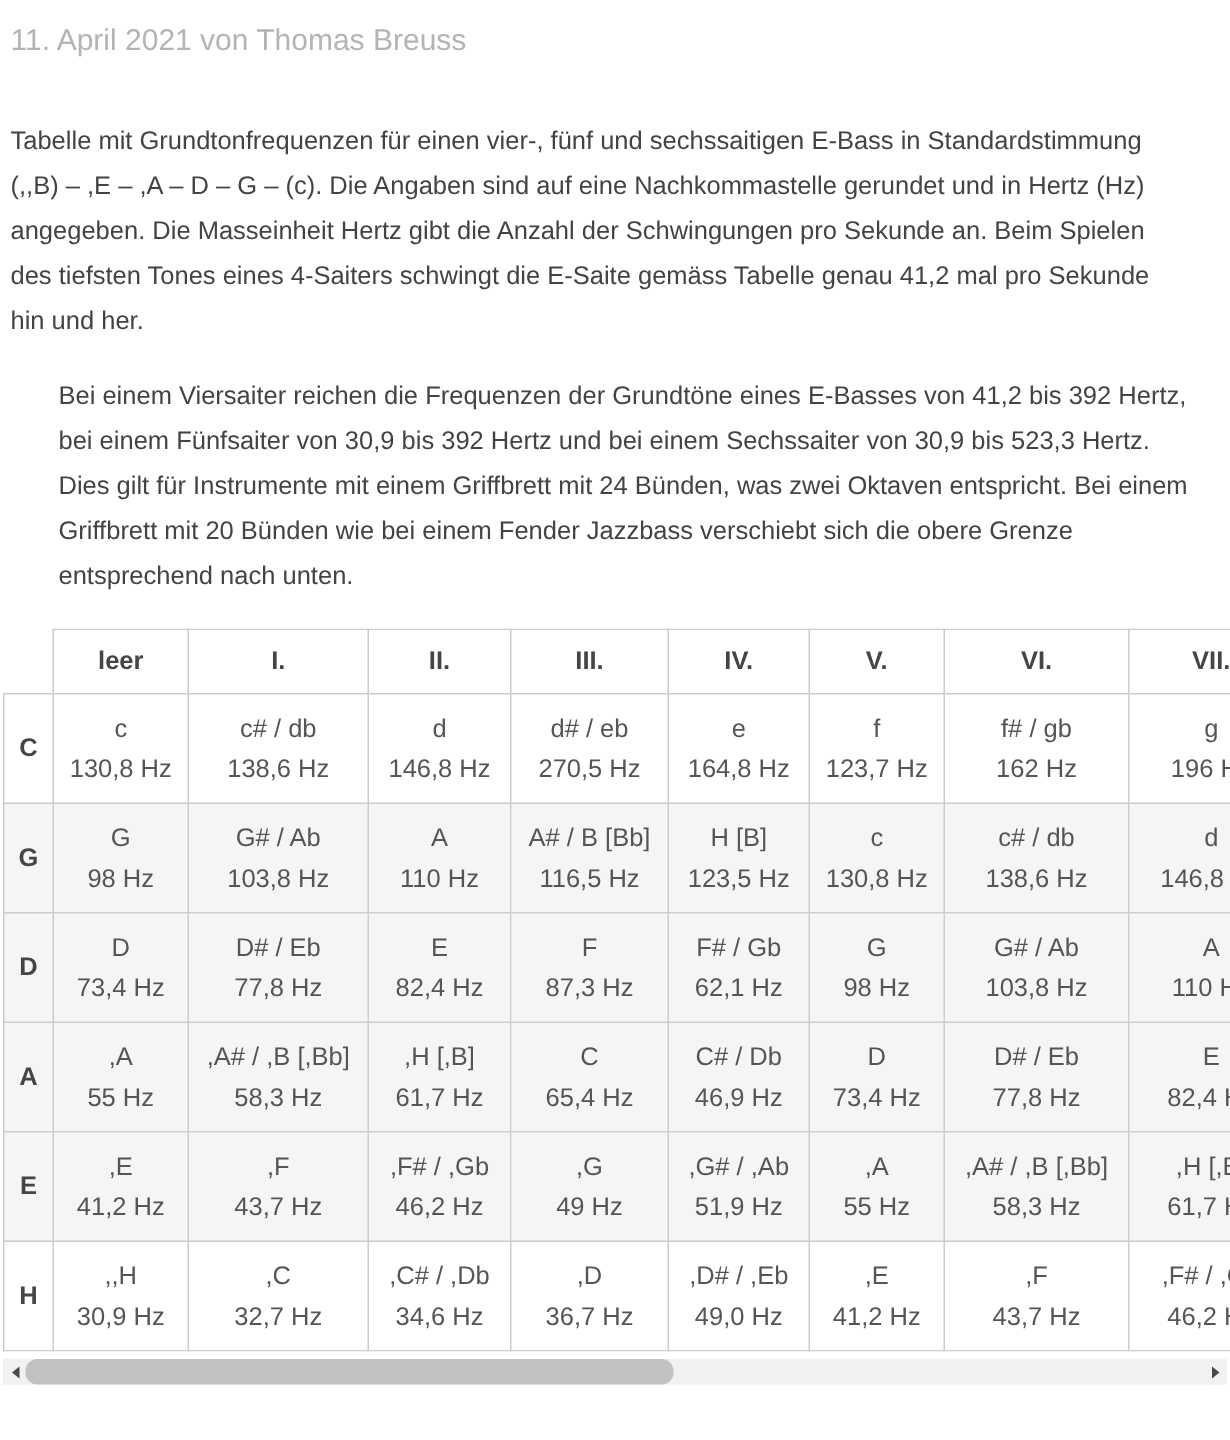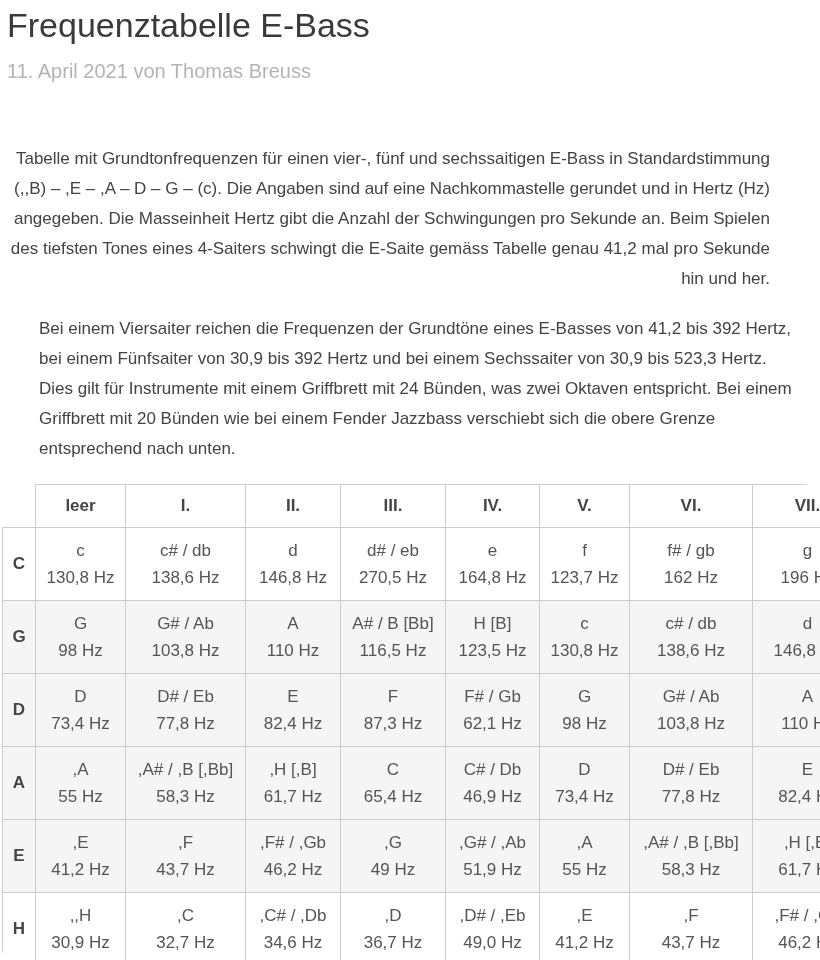--- a/index.html
+++ b/index.html
@@ -99,7 +99,6 @@
 <body>
 
 <div class="content">
-  <h1 class="title">Frequenztabelle E-Bass</h1>
   <div class="byline">11. April 2021 von Thomas Breuss</div>
 
   <p class="para p1">Tabelle mit Grundtonfrequenzen für einen vier-, fünf und sechssaitigen E-Bass in Standardstimmung (,,B) – ,E – ,A – D – G – (c). Die Angaben sind auf eine Nachkommastelle gerundet und in Hertz (Hz) angegeben. Die Masseinheit Hertz gibt die Anzahl der Schwingungen pro Sekunde an. Beim Spielen des tiefsten Tones eines 4-Saiters schwingt die E-Saite gemäss Tabelle genau 41,2 mal pro Sekunde hin und her.</p>

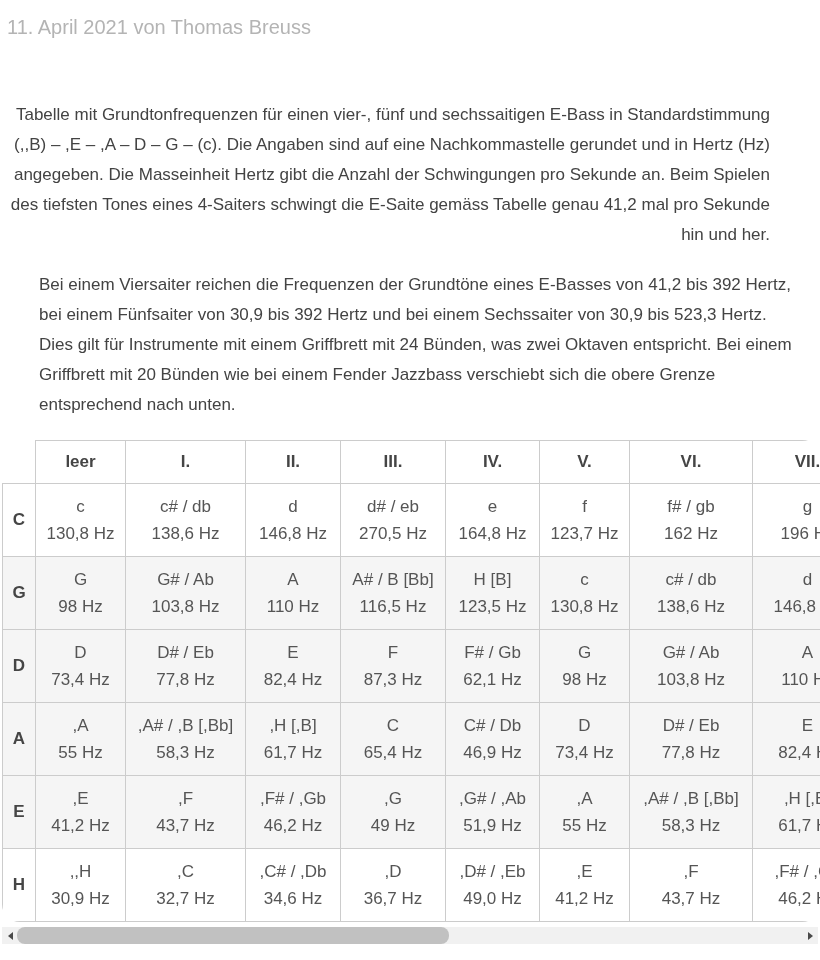--- a/index.html
+++ b/index.html
@@ -33,7 +33,7 @@
     margin:0;padding-left:7px;width:770px;
     font-size:17px;line-height:30px;color:var(--body-text);
   }
-  p.p1{margin-top:61px;text-align:right;}
+  p.p1{margin-top:40px;}
   p.p2{margin-top:20px;margin-left:32px;}
 
   .table-viewport{

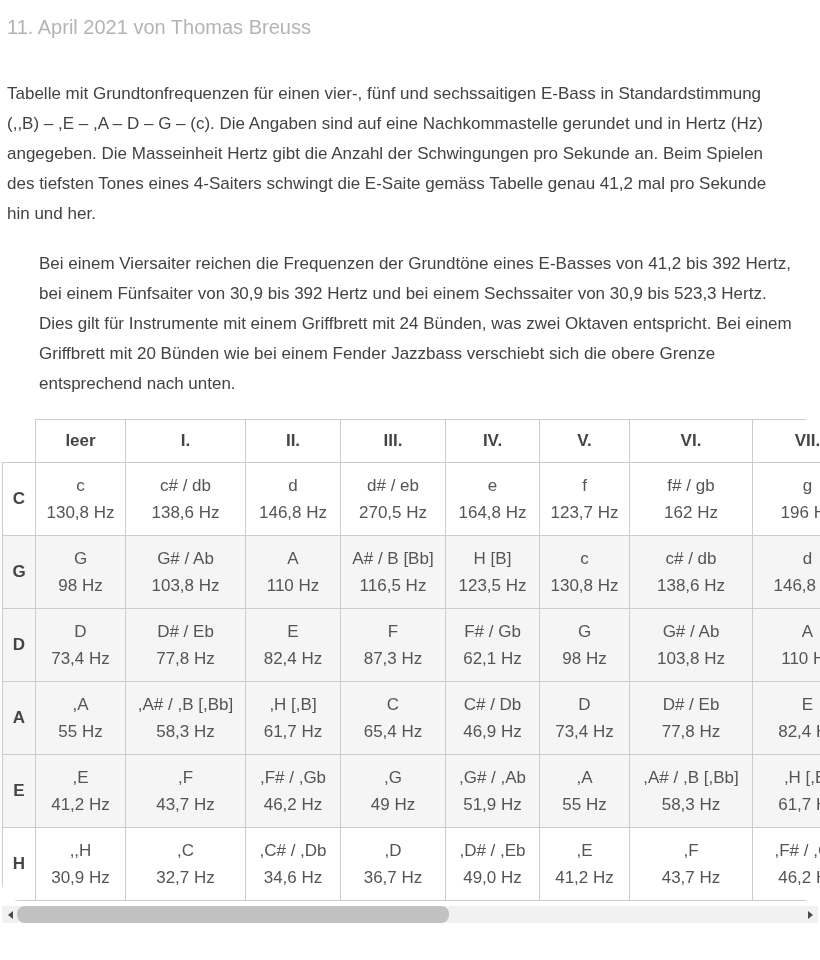--- a/index.html
+++ b/index.html
@@ -37,7 +37,7 @@
   p.p2{margin-top:20px;margin-left:32px;}
 
   .table-viewport{
-    margin:20px 0 0 2px;width:818px;overflow:hidden;border-radius:18px;
+    margin:20px 0 0 2px;width:818px;overflow:hidden;
   }
   table.freq-table{
     width:860px;table-layout:fixed;border-collapse:collapse;

